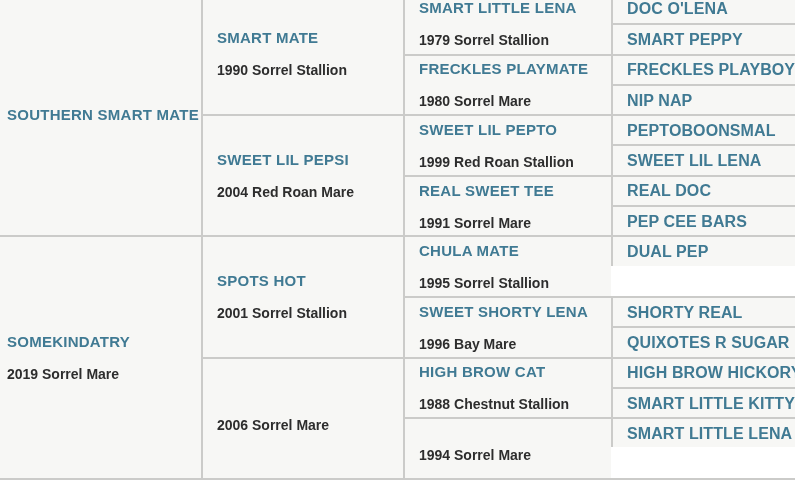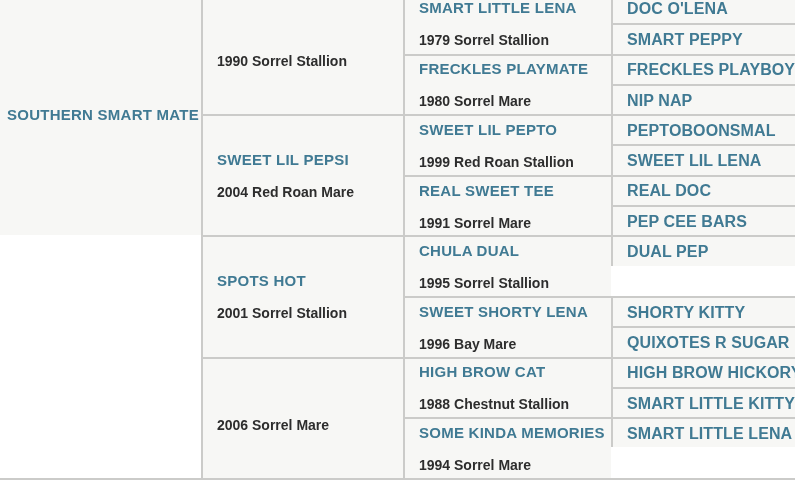--- a/index.html
+++ b/index.html
@@ -71,6 +71,7 @@
     </div>
 
     <div class="cell c2 nt" style="grid-column:2;grid-row:1/span 4">
+      <div class="name">SMART MATE</div>
       <div class="detail">1990 Sorrel Stallion</div>
     </div>
     <div class="cell c2" style="grid-column:2;grid-row:5/span 4">

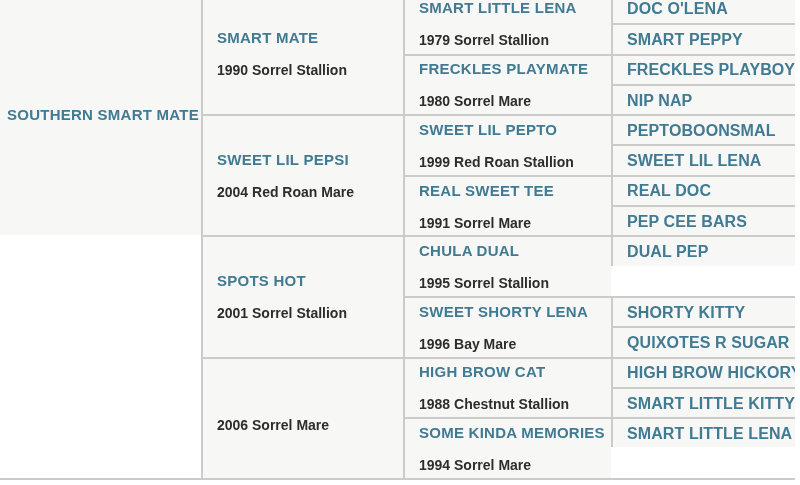--- a/index.html
+++ b/index.html
@@ -103,7 +103,7 @@
       <div class="detail">1991 Sorrel Mare</div>
     </div>
     <div class="cell c3" style="grid-column:3;grid-row:9/span 2">
-      <div class="name">CHULA DUAL</div>
+      <div class="name">CHULA MATE</div>
       <div class="detail">1995 Sorrel Stallion</div>
     </div>
     <div class="cell c3" style="grid-column:3;grid-row:11/span 2">

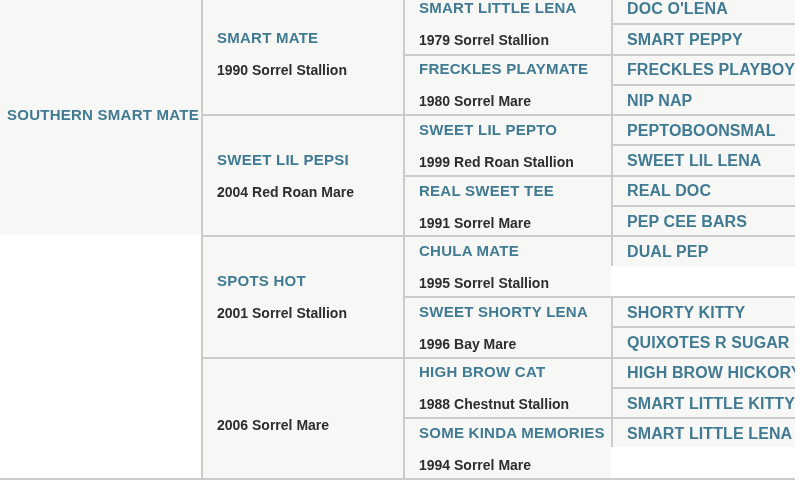--- a/index.html
+++ b/index.html
@@ -147,7 +147,7 @@
       <div class="name">PEP CEE BARS</div>
     </div>
     <div class="cell c4" style="grid-column:4;grid-row:11">
-      <div class="name">SHORTY KITTY</div>
+      <div class="name">SHORTY REAL</div>
     </div>
     <div class="cell c4" style="grid-column:4;grid-row:12">
       <div class="name">QUIXOTES R SUGAR</div>

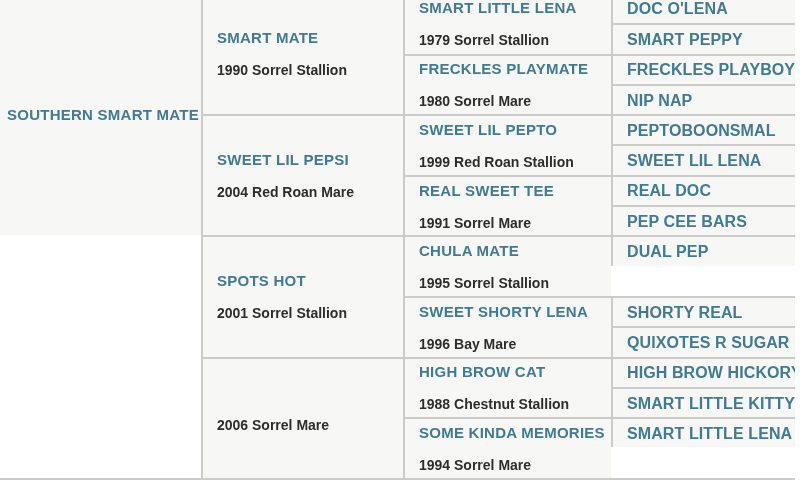--- a/index.html
+++ b/index.html
@@ -68,6 +68,10 @@
 
     <div class="cell c1 nt" style="grid-column:1;grid-row:1/span 8">
       <div class="name">SOUTHERN SMART MATE</div>
+    </div>
+    <div class="cell c1" style="grid-column:1;grid-row:9/span 8">
+      <div class="name">SOMEKINDATRY</div>
+      <div class="detail">2019 Sorrel Mare</div>
     </div>
 
     <div class="cell c2 nt" style="grid-column:2;grid-row:1/span 4">

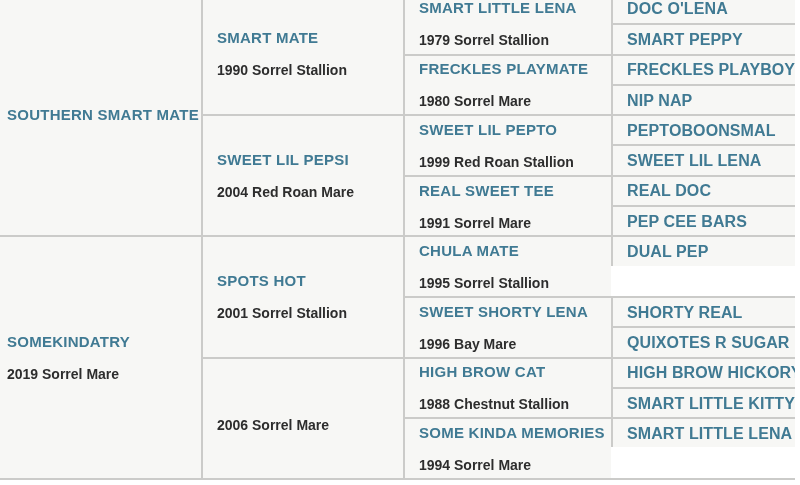--- a/index.html
+++ b/index.html
@@ -119,7 +119,6 @@
       <div class="detail">1988 Chestnut Stallion</div>
     </div>
     <div class="cell c3" style="grid-column:3;grid-row:15/span 2">
-      <div class="name">SOME KINDA MEMORIES</div>
       <div class="detail">1994 Sorrel Mare</div>
     </div>
 

